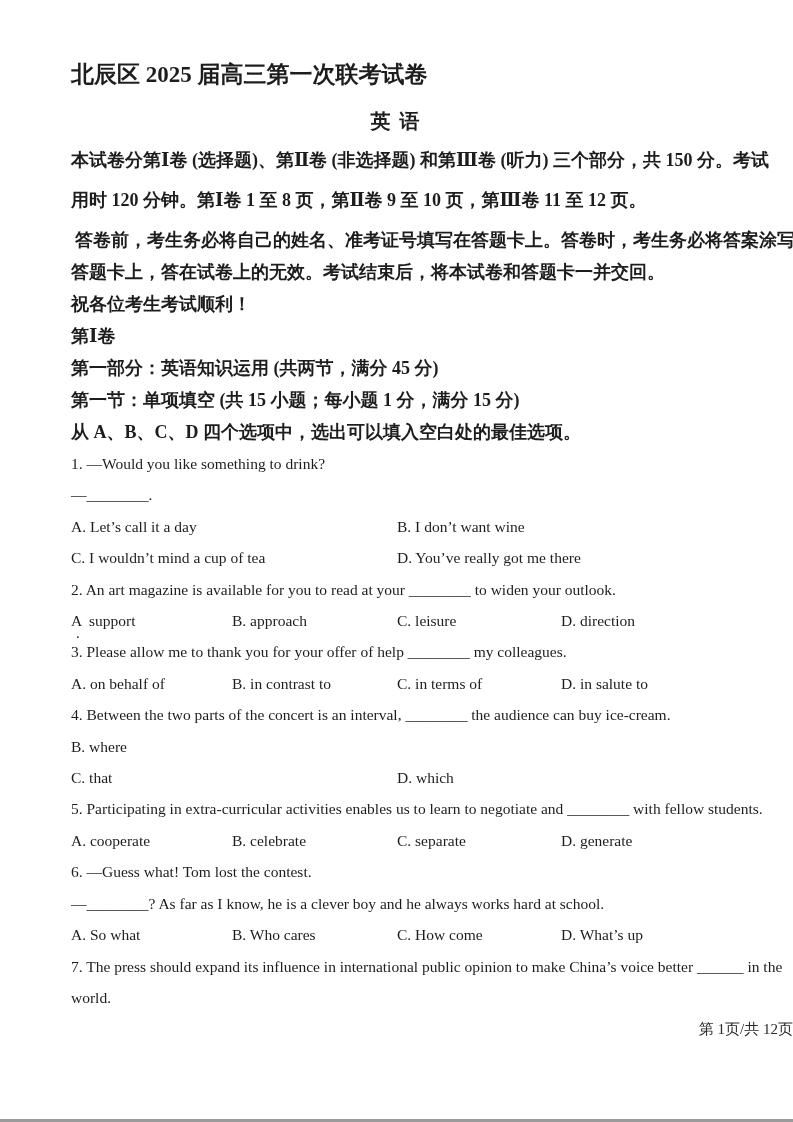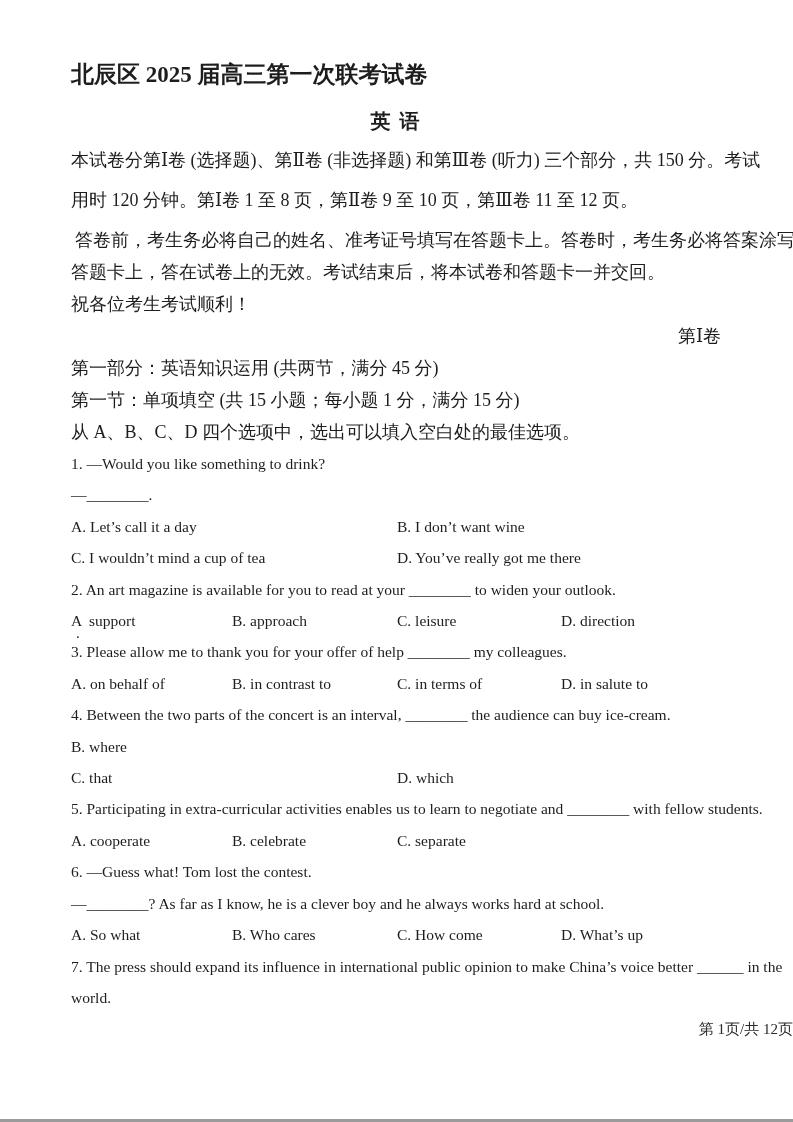--- a/index.html
+++ b/index.html
@@ -20,7 +20,7 @@
     margin-top:18px; line-height:26px; letter-spacing:2px;
   }
 
-  .cn { font-size:18px; font-weight:400; white-space:nowrap; }
+  .cn { font-size:18px; font-weight:700; white-space:nowrap; }
   .p1 { line-height:40px; margin-top:6px; }
   .p2 { line-height:32px; margin-top:4px; }
   .p2 .indent { text-indent:4px; }

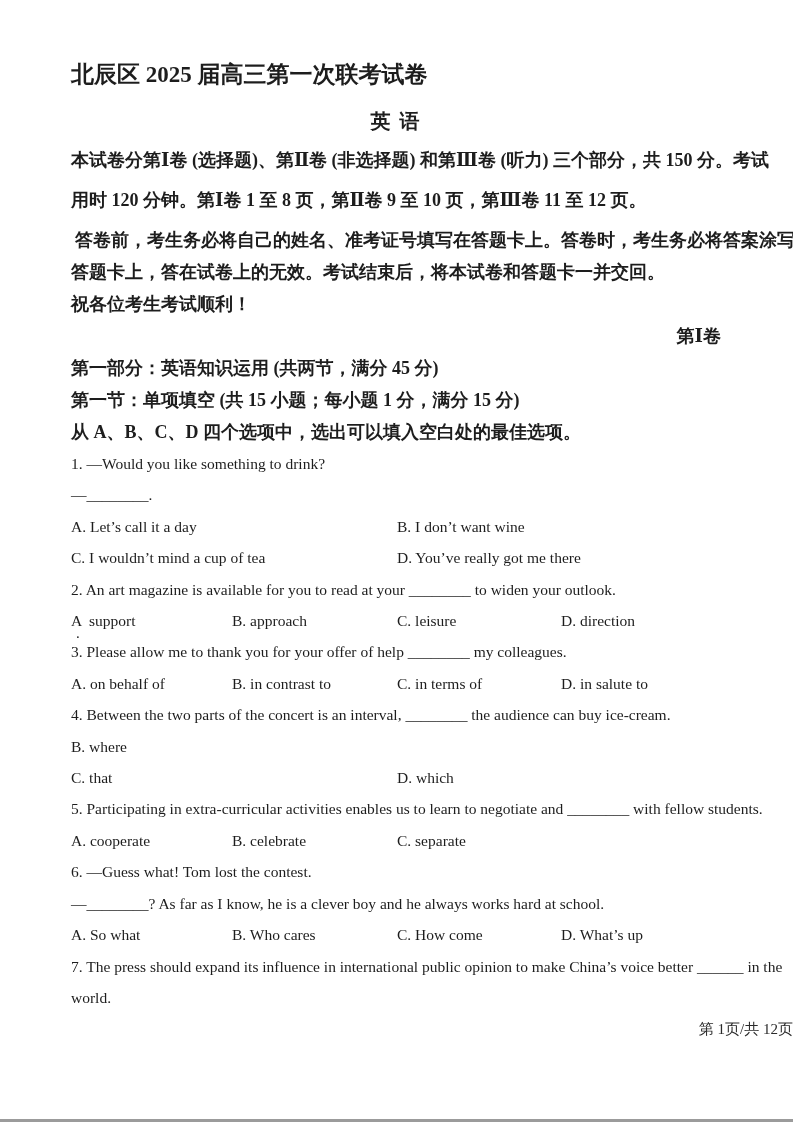--- a/index.html
+++ b/index.html
@@ -25,7 +25,7 @@
   .p2 { line-height:32px; margin-top:4px; }
   .p2 .indent { text-indent:4px; }
   .cn-line { line-height:32px; }
-  .centered { text-align:right; }
+  .centered { text-align:left; }
 
   .q-line {
     font-size:15.5px; line-height:31.4px; white-space:nowrap;

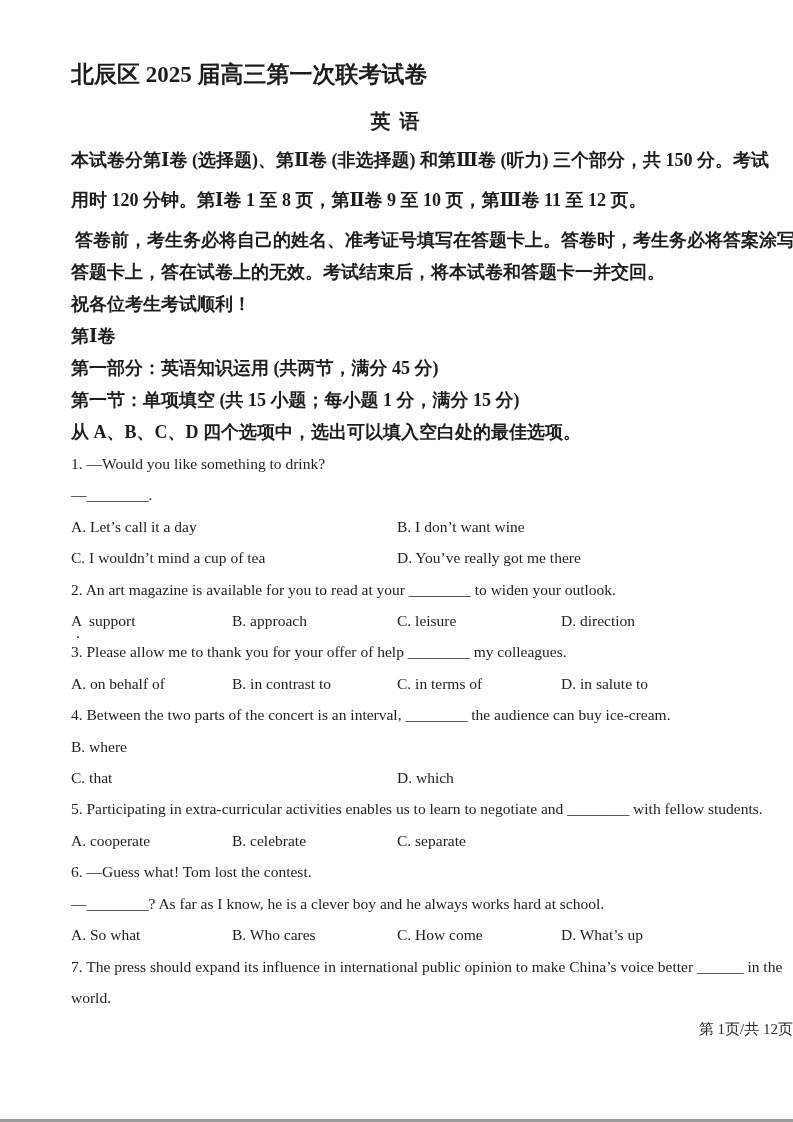--- a/index.html
+++ b/index.html
@@ -126,6 +126,7 @@
         <span>A. cooperate</span>
         <span>B. celebrate</span>
         <span>C. separate</span>
+        <span>D. generate</span>
       </div>
     </div>
 

